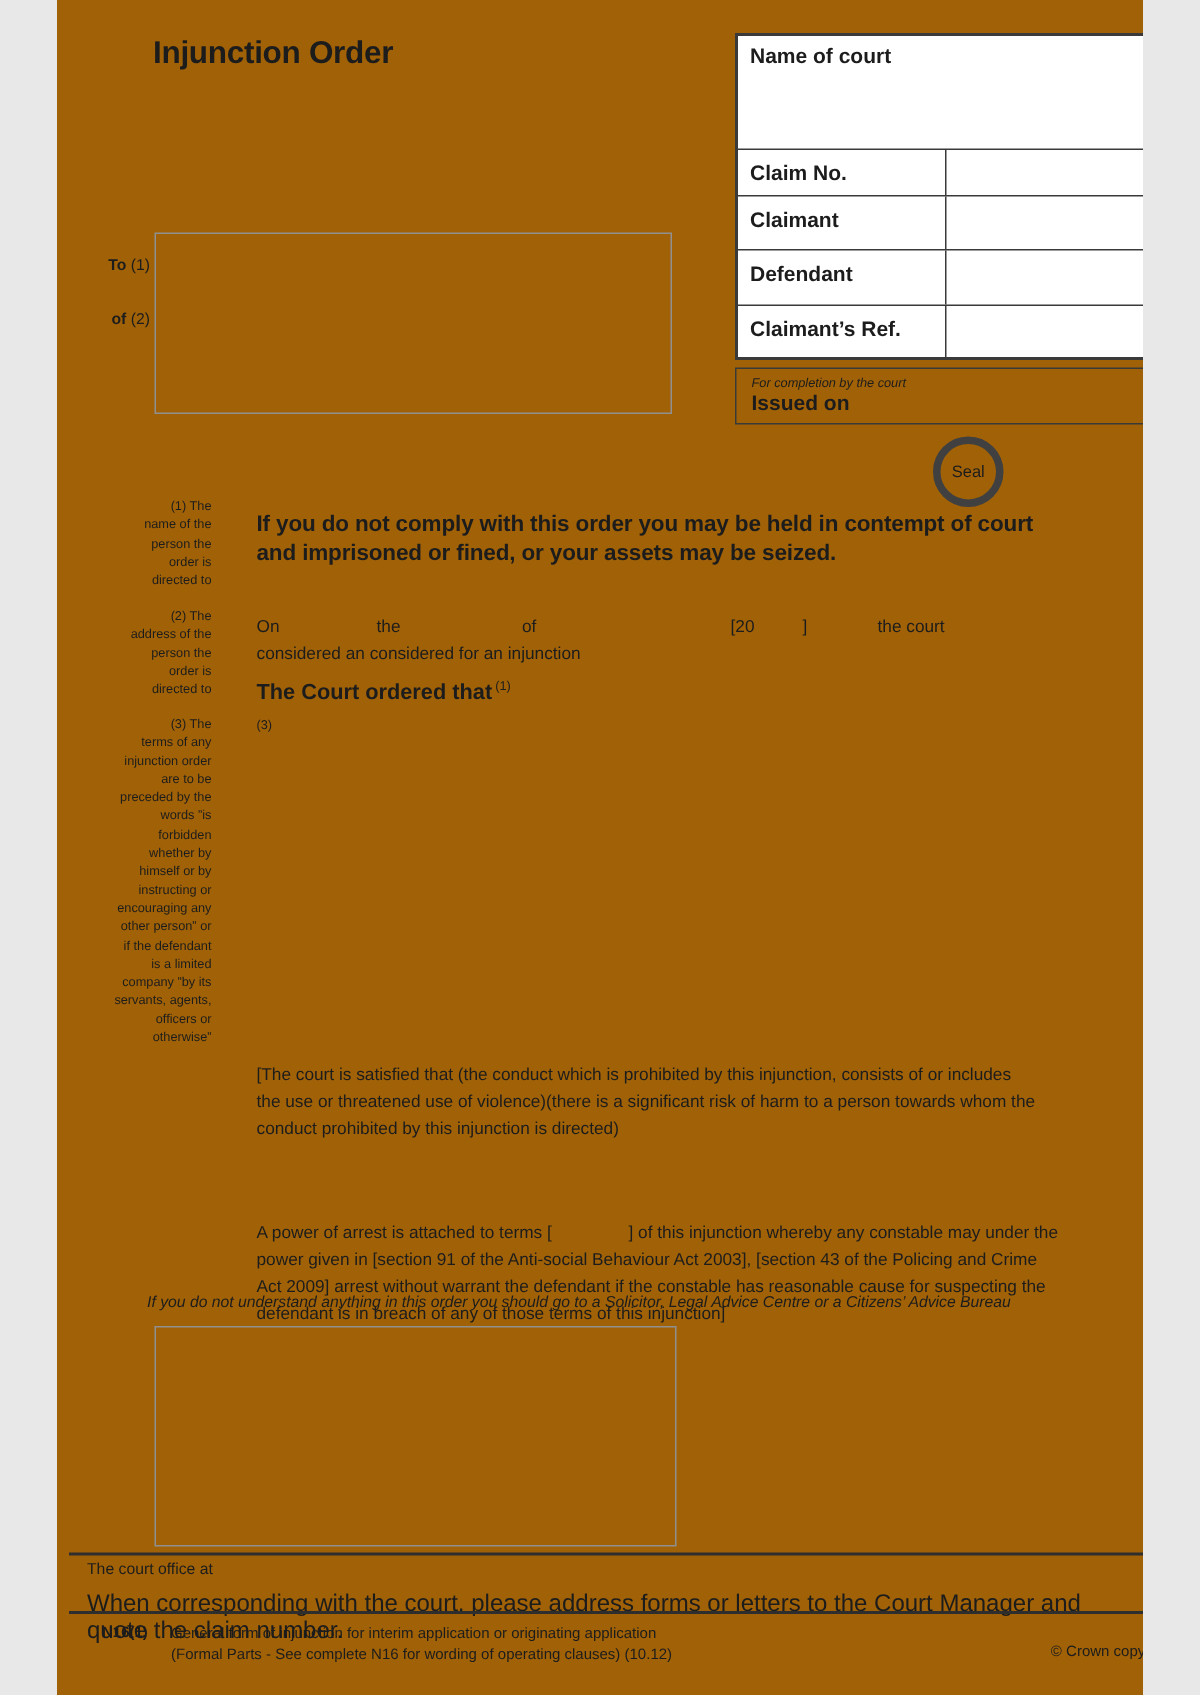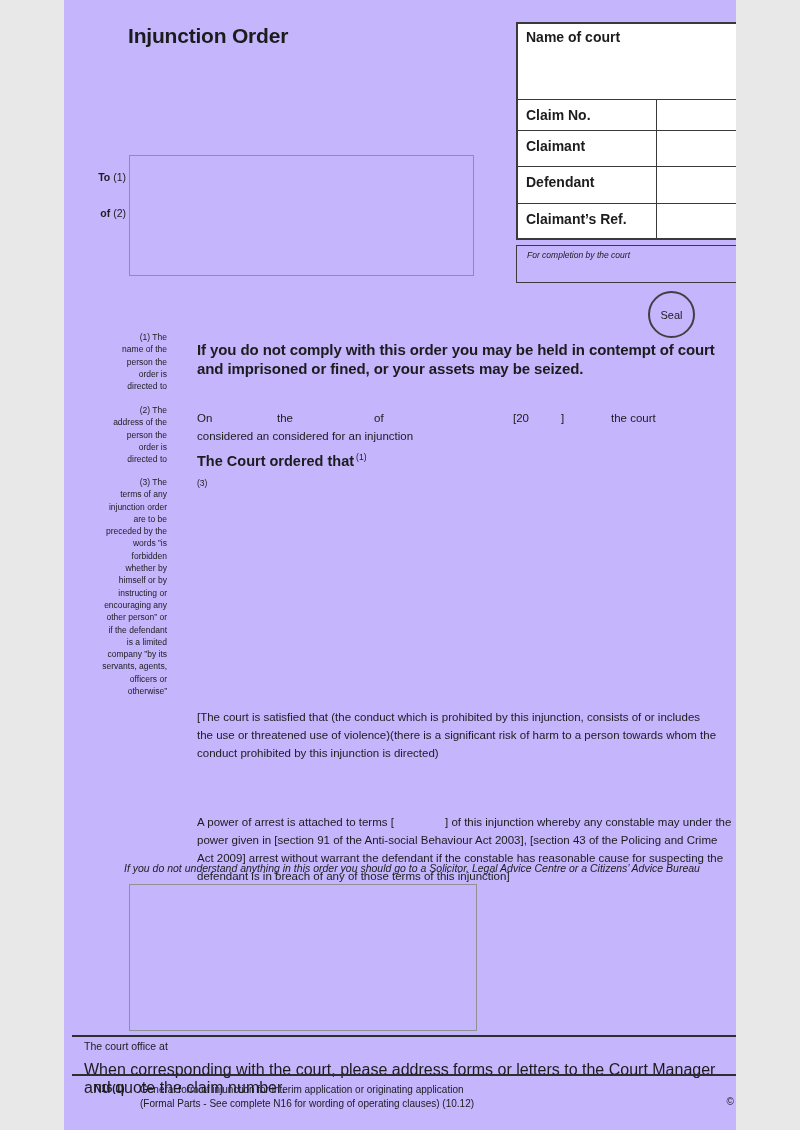--- a/index.html
+++ b/index.html
@@ -6,10 +6,10 @@
   html, body { background: #e8e8e8; }
   .page {
     position: relative;
-    width: 672px;
+    width: 724px;
     height: 1130px;
     margin: 0 auto;
-    background: #c4b5fd;
+    background: #a16207;
     color: #1c1c1c;
     font-family: "Liberation Sans", sans-serif;
     overflow: hidden;

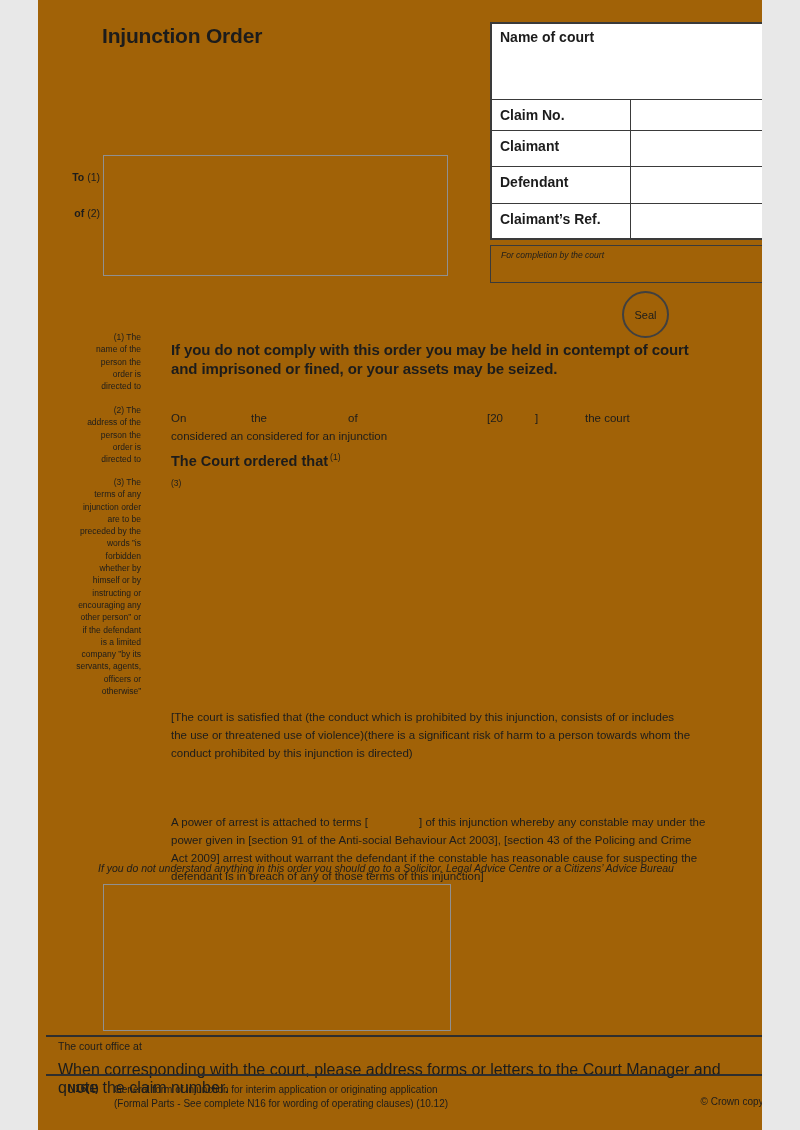--- a/index.html
+++ b/index.html
@@ -144,6 +144,7 @@
 
   <div class="abs issued-box">
     <div class="note">For completion by the court</div>
+    <div class="lbl">Issued on</div>
   </div>
 
   <div class="abs to-box"></div>

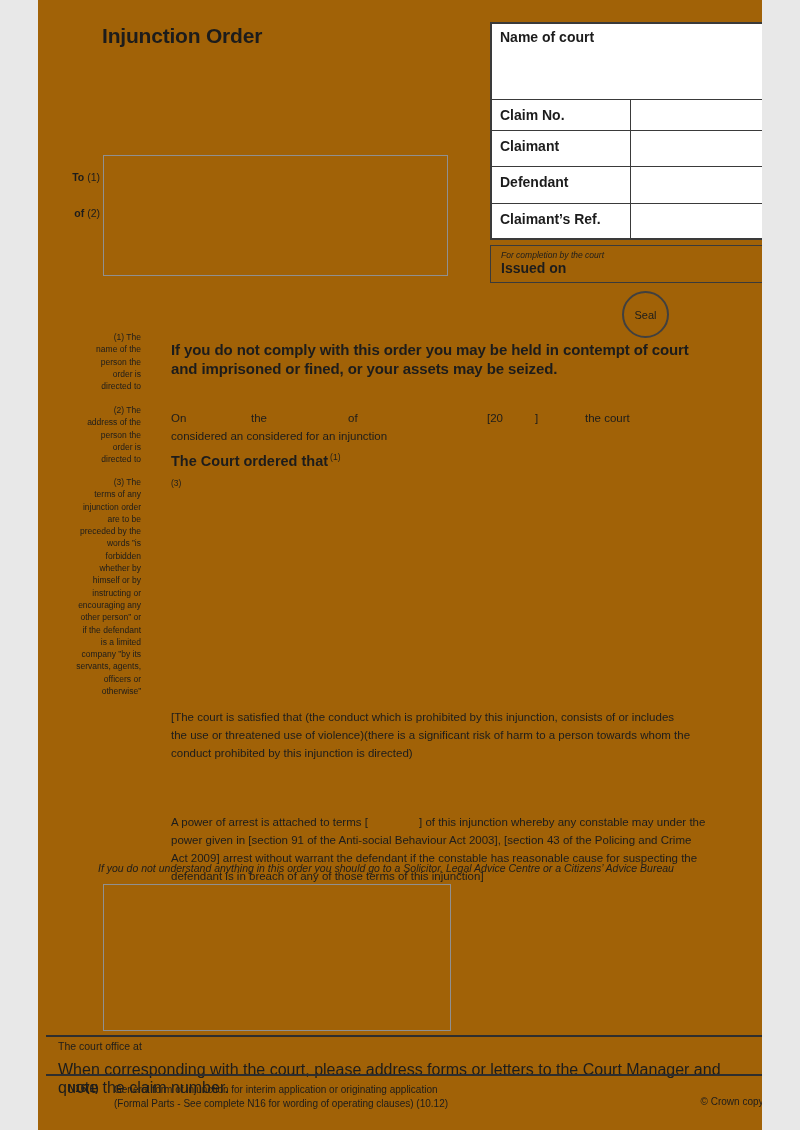--- a/index.html
+++ b/index.html
@@ -60,7 +60,7 @@
 
   .seal {
     left: 584px; top: 291px; width: 47px; height: 47px;
-    border: 2px solid #404040; border-radius: 50%;
+    border: 5px solid #404040; border-radius: 50%;
     display: flex; align-items: center; justify-content: center;
     font-size: 11px;
   }

